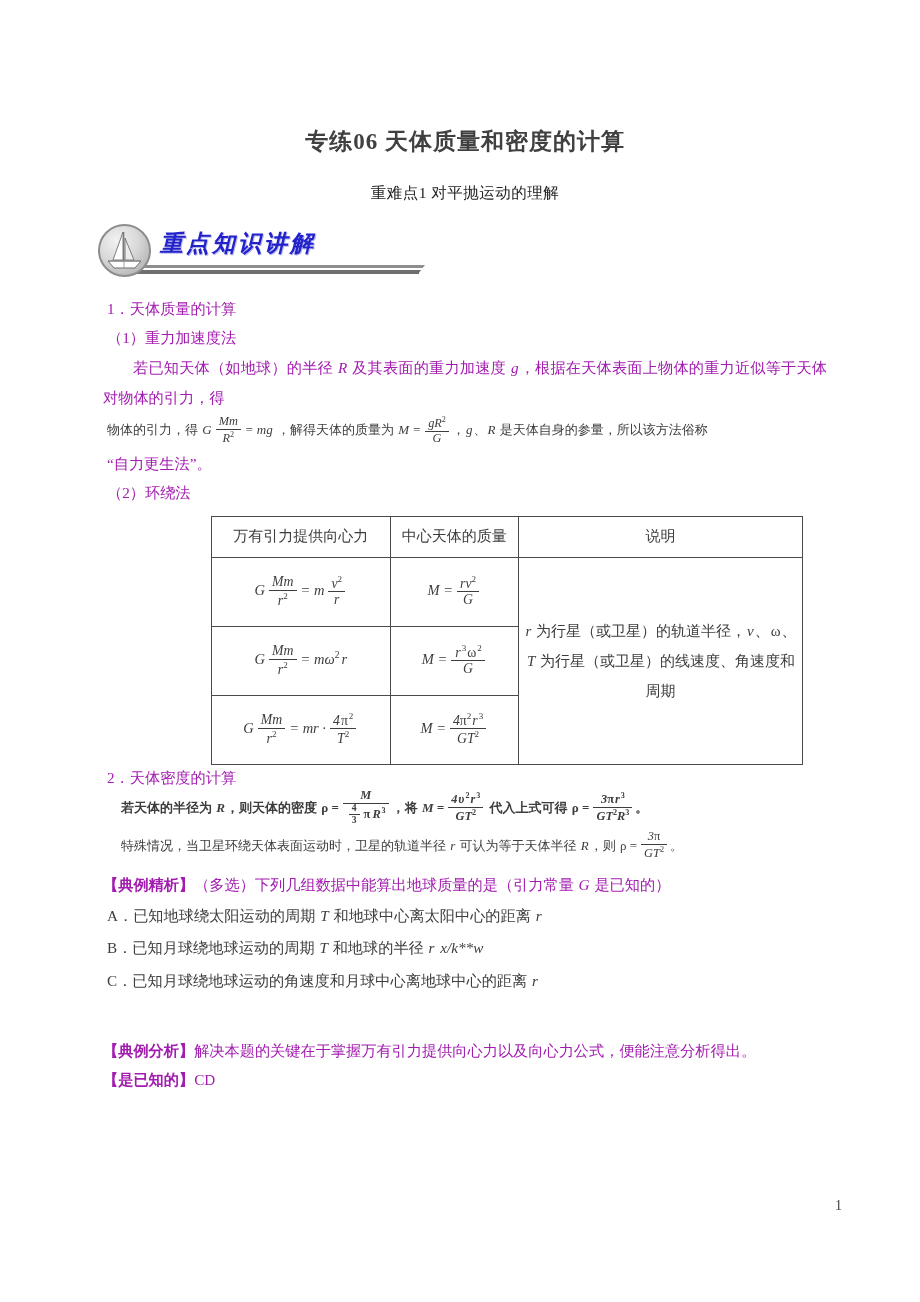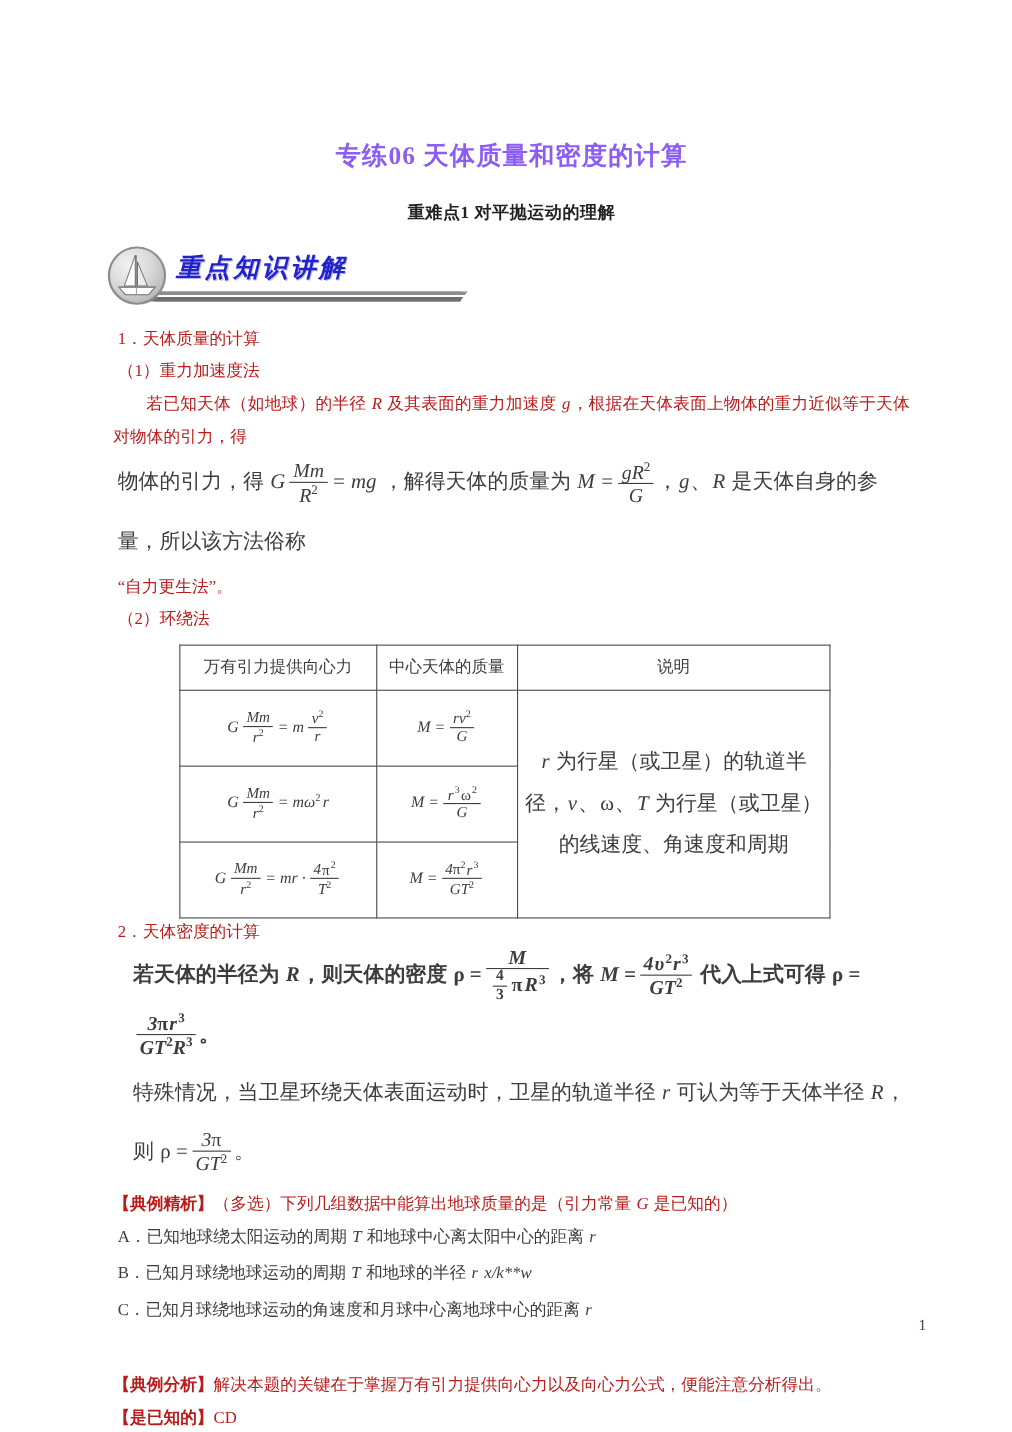--- a/index.html
+++ b/index.html
@@ -31,7 +31,7 @@
 
   
   .doc-title {
-    color: #8b5cf6;
+    color: #404040;
     font-weight: bold;
     font-size: 23px;
     text-align: center;

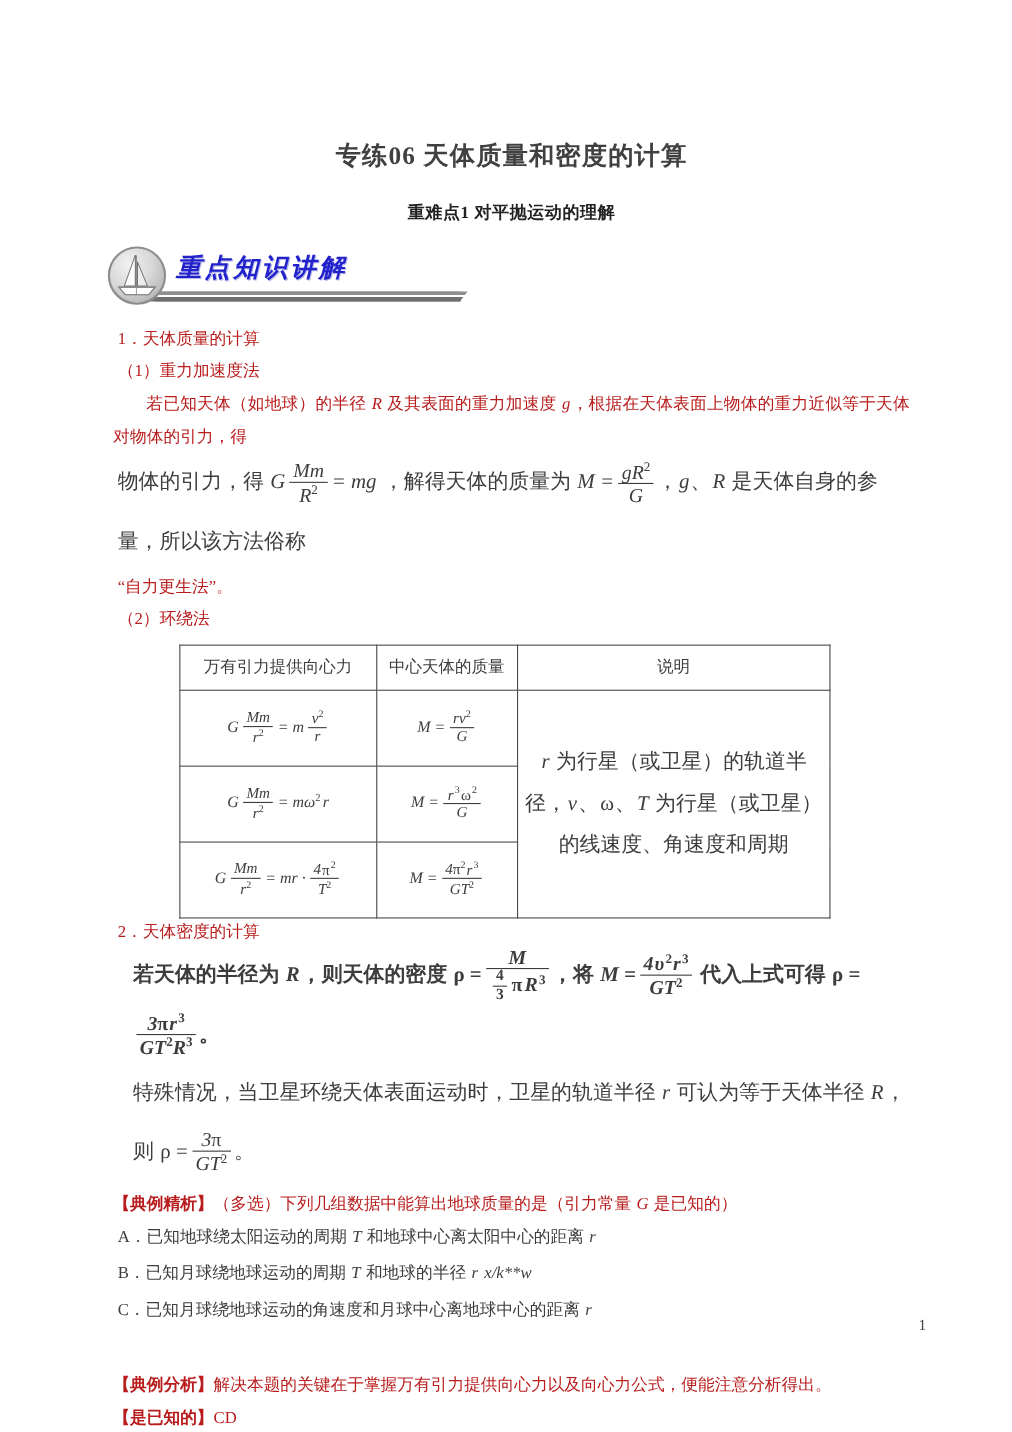--- a/index.html
+++ b/index.html
@@ -41,7 +41,7 @@
   }
   .subtitle {
     text-align: center;
-    font-weight: bold;
+    font-weight: normal;
     font-size: 15.5px;
     color: #222;
     margin-top: 26px;

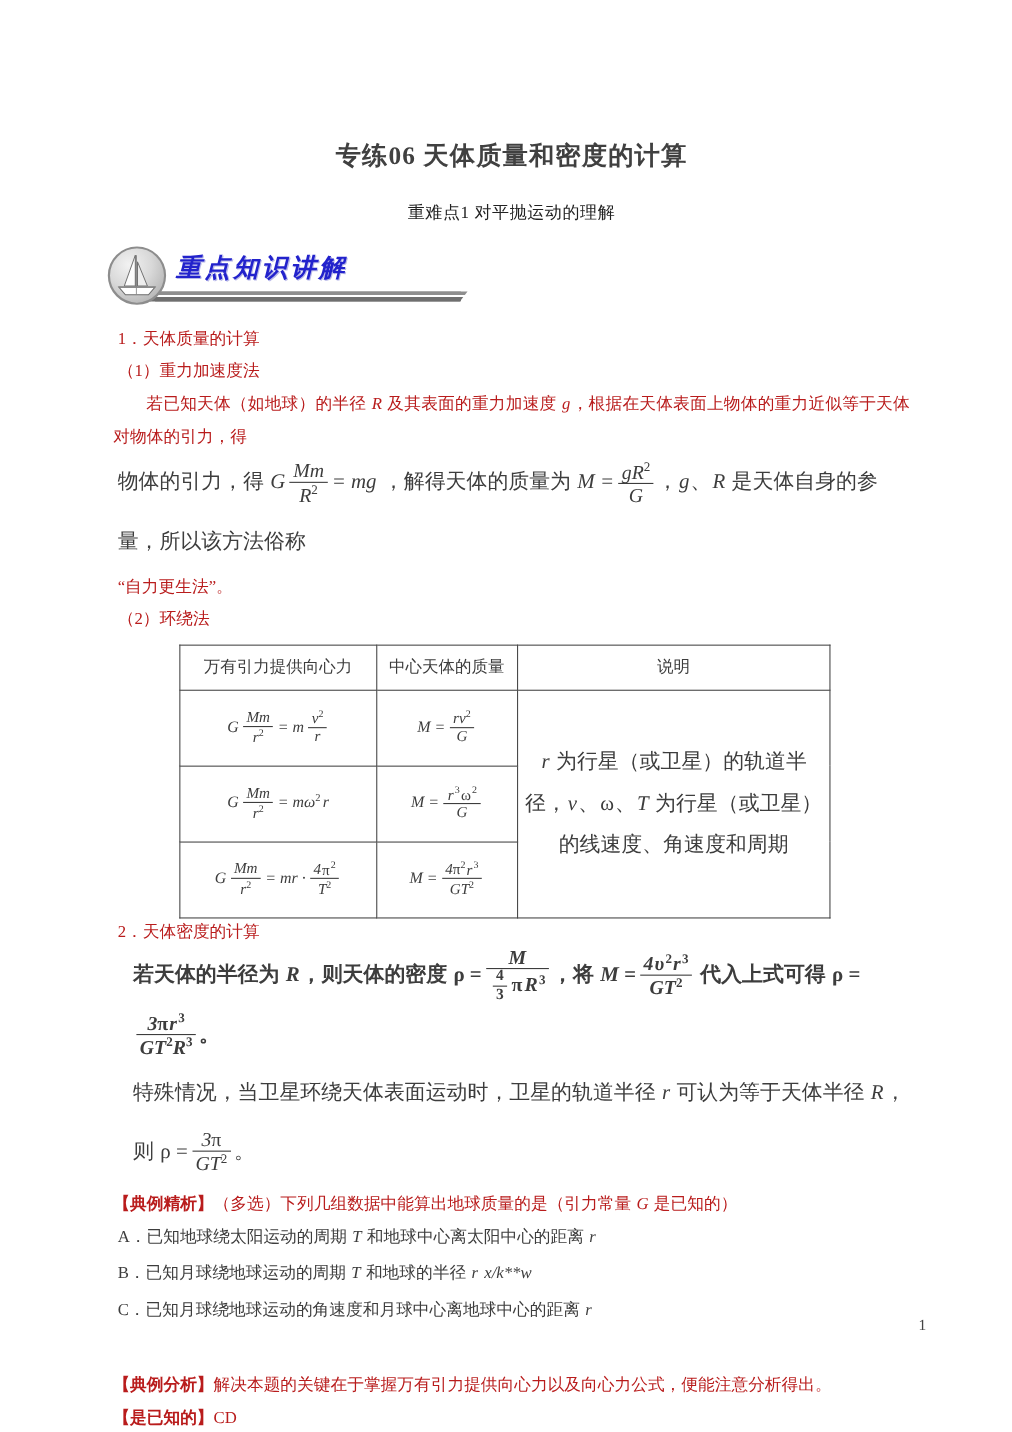--- a/index.html
+++ b/index.html
@@ -103,7 +103,7 @@
   .para {
     font-size: 15.2px;
     line-height: 1.95;
-    color: #b91c1c;
+    color: #a21caf;
     text-align: justify;
   }
   .para.indent1 { text-indent: 0; padding-left: 4px; }

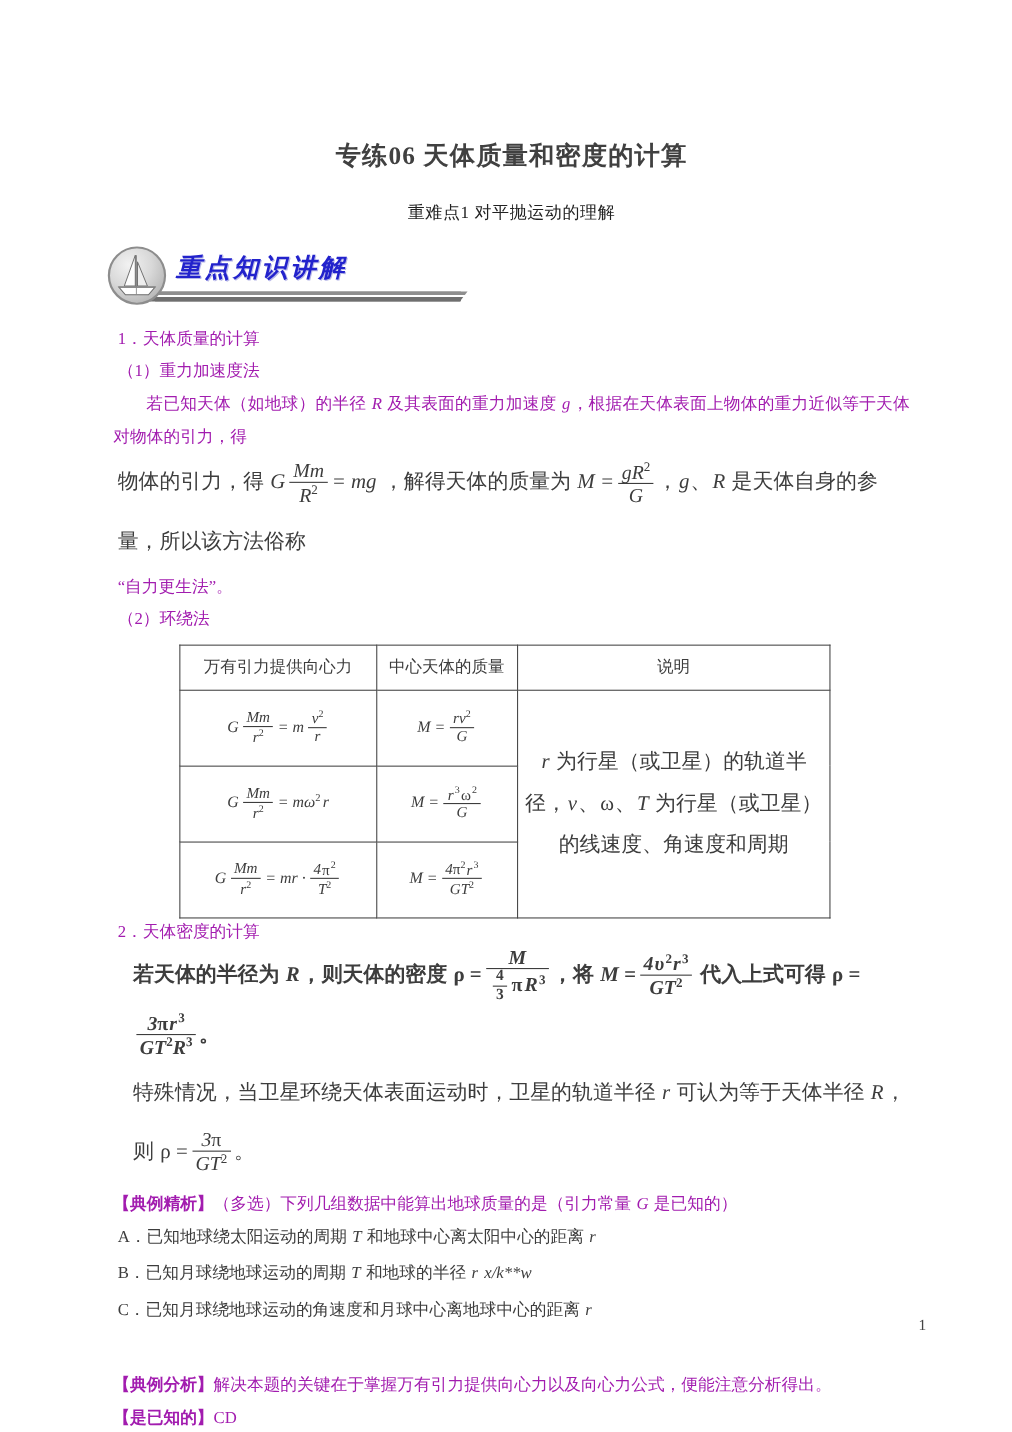--- a/index.html
+++ b/index.html
@@ -111,7 +111,7 @@
   .tight { line-height: 1.5; }
 
   .mathline {
-    font-size: 19px;
+    font-size: 13px;
     line-height: 2.8;
     color: #3d3d3d;
   }

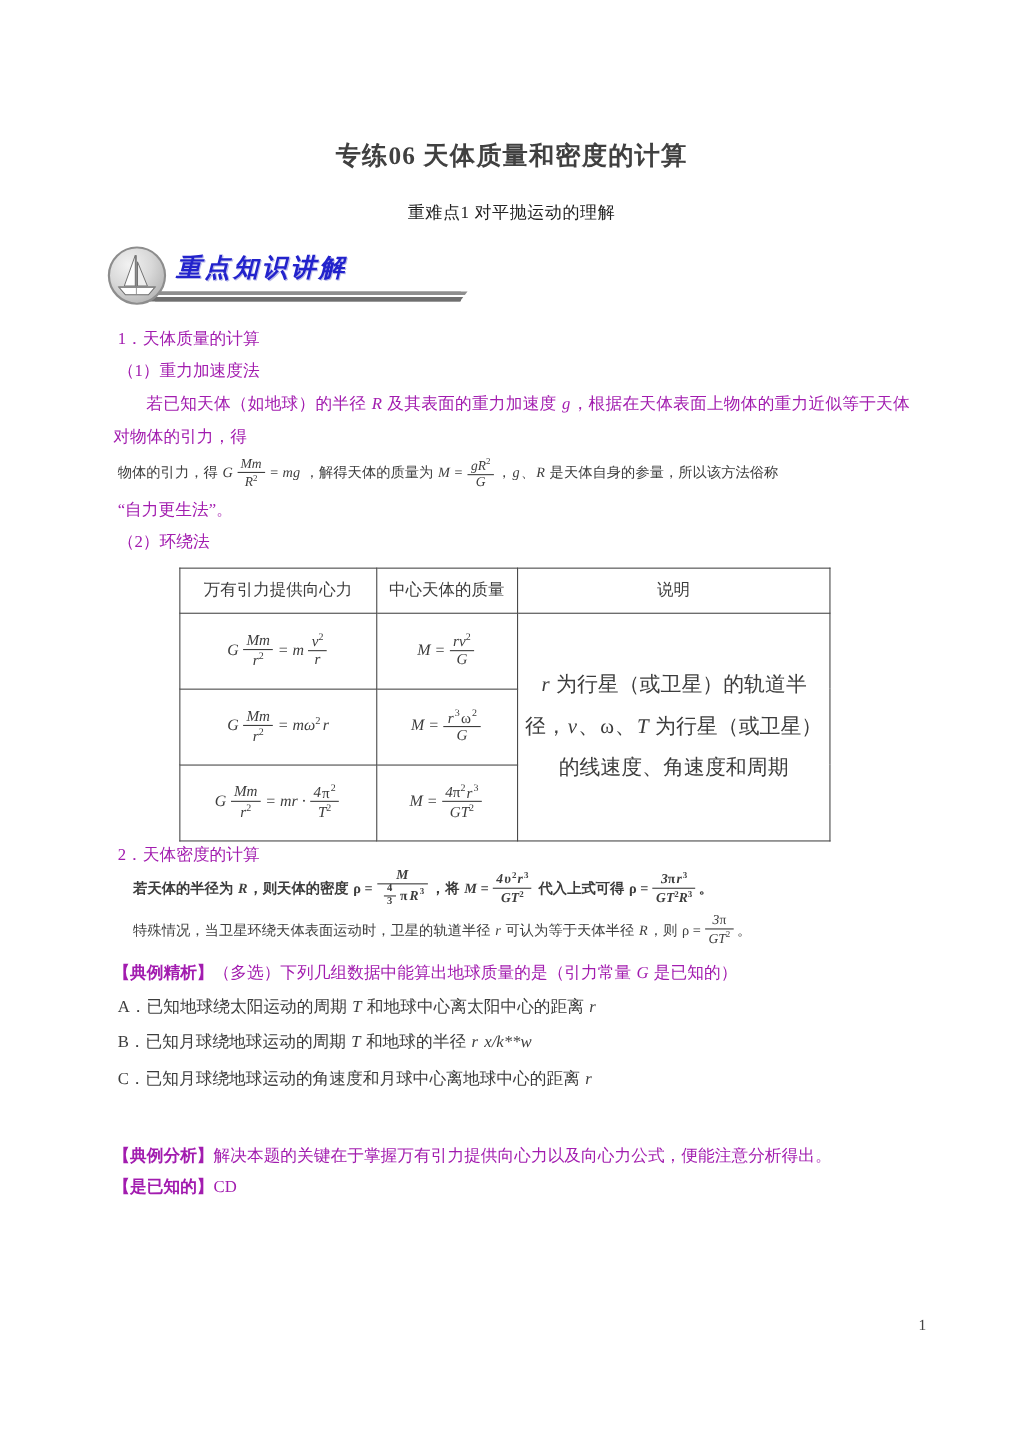--- a/index.html
+++ b/index.html
@@ -145,6 +145,7 @@
     width: 592px;
     font-size: 14.5px;
     color: #3d3d3d;
+    margin-left: 48px;
   }
   table.info td, table.info th {
     border: 1.2px solid #4a4a4a;

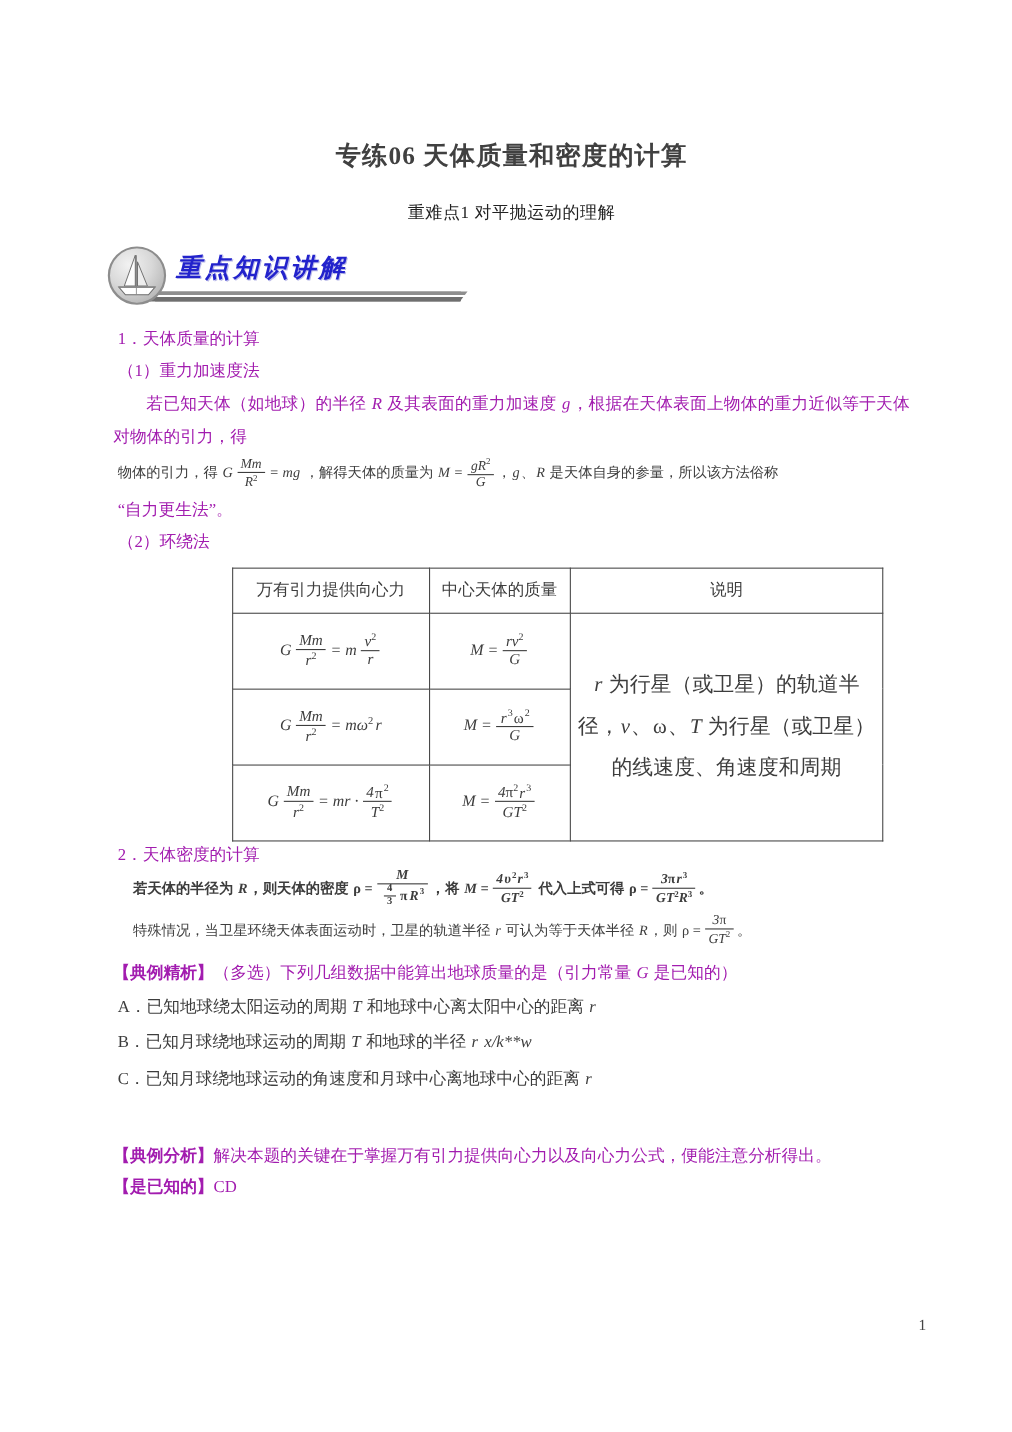--- a/index.html
+++ b/index.html
@@ -163,7 +163,7 @@
     text-align: left;
     padding: 6px 10px 6px 14px;
     line-height: 2.0;
-    font-size: 19px;
+    font-size: 15px;
   }
 
   

